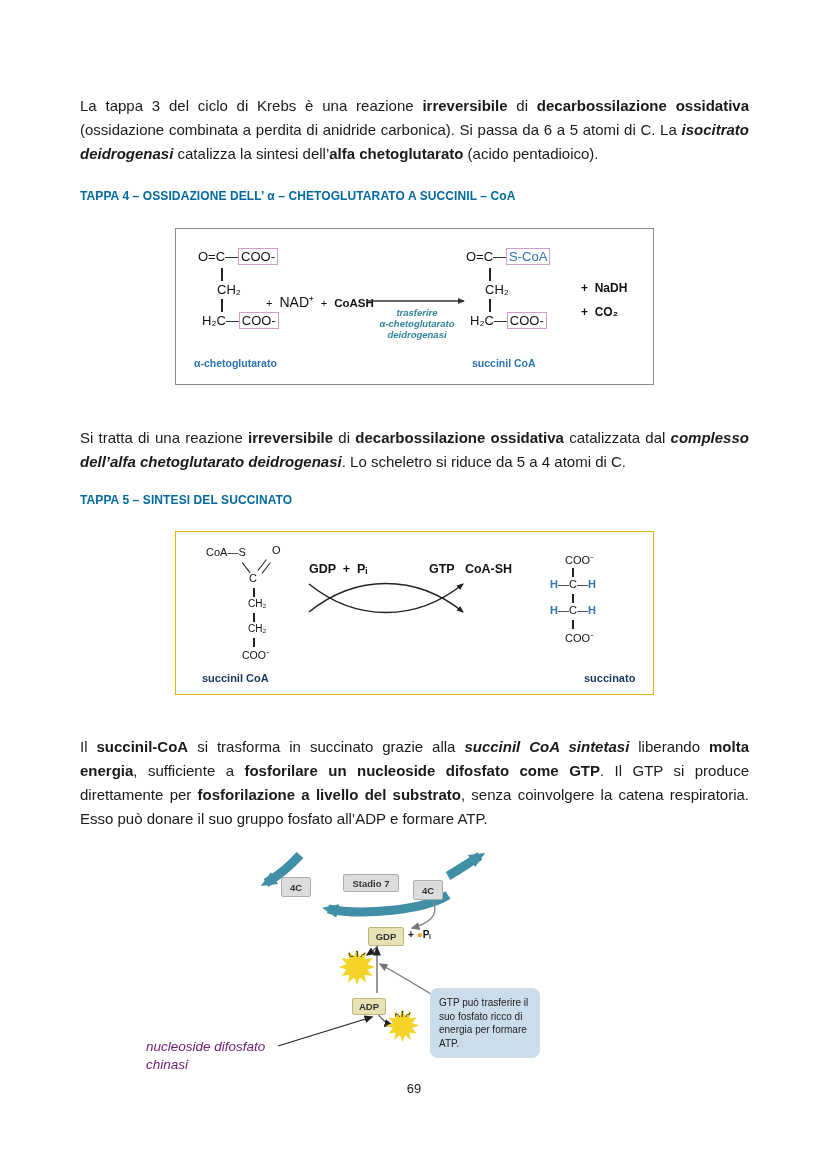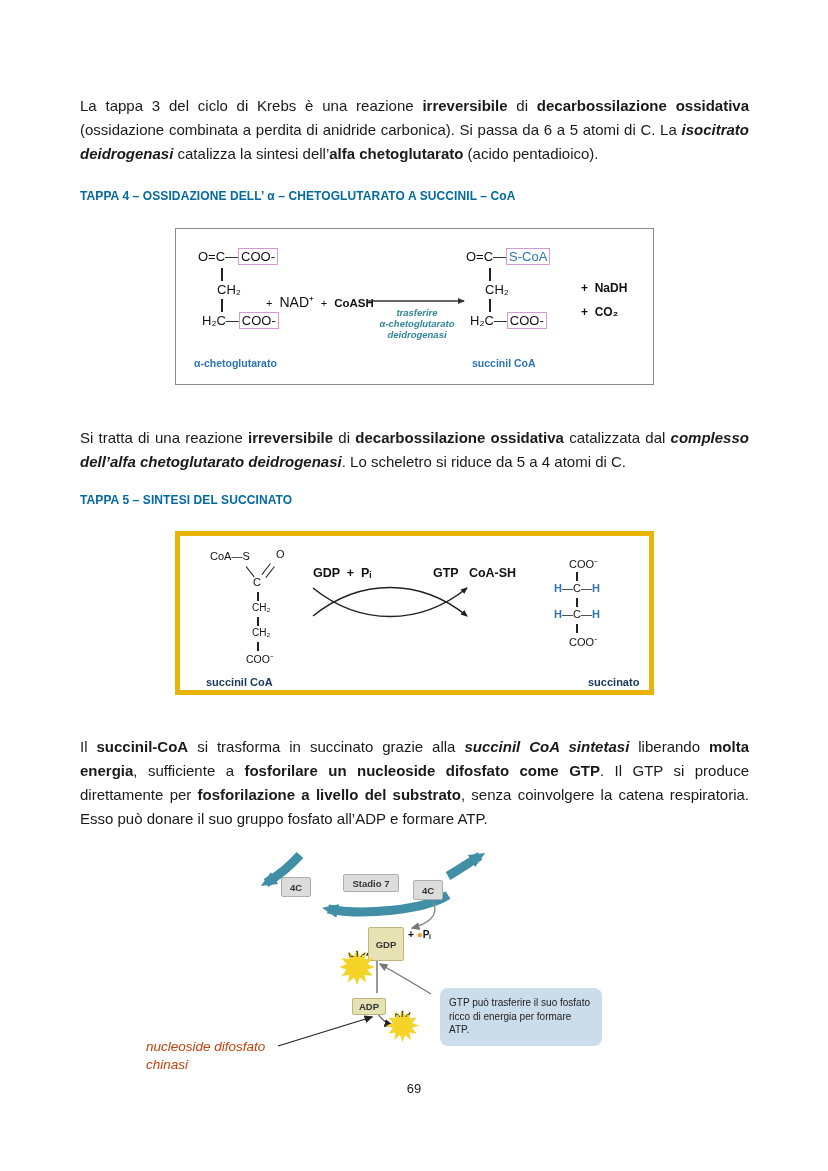--- a/index.html
+++ b/index.html
@@ -13,7 +13,7 @@
 .heading{position:absolute;left:80px;font-size:12px;font-weight:700;color:#0369a1;letter-spacing:.1px}
 .figbox{position:absolute;background:#fff}
 #fig1{left:175px;top:228px;width:479px;height:157px;border:1px solid #8a8a8a}
-#fig2{left:175px;top:531px;width:479px;height:164px;border:5px solid #eab308}
+#fig2{left:175px;top:531px;width:479px;height:164px;border:1px solid #eab308}
 .formula{position:absolute;font-size:13px;color:#111;white-space:pre}
 .pinkbox{border:1px solid #D39BD3;padding:0 2px}
 .scoa{color:#2E74B5}

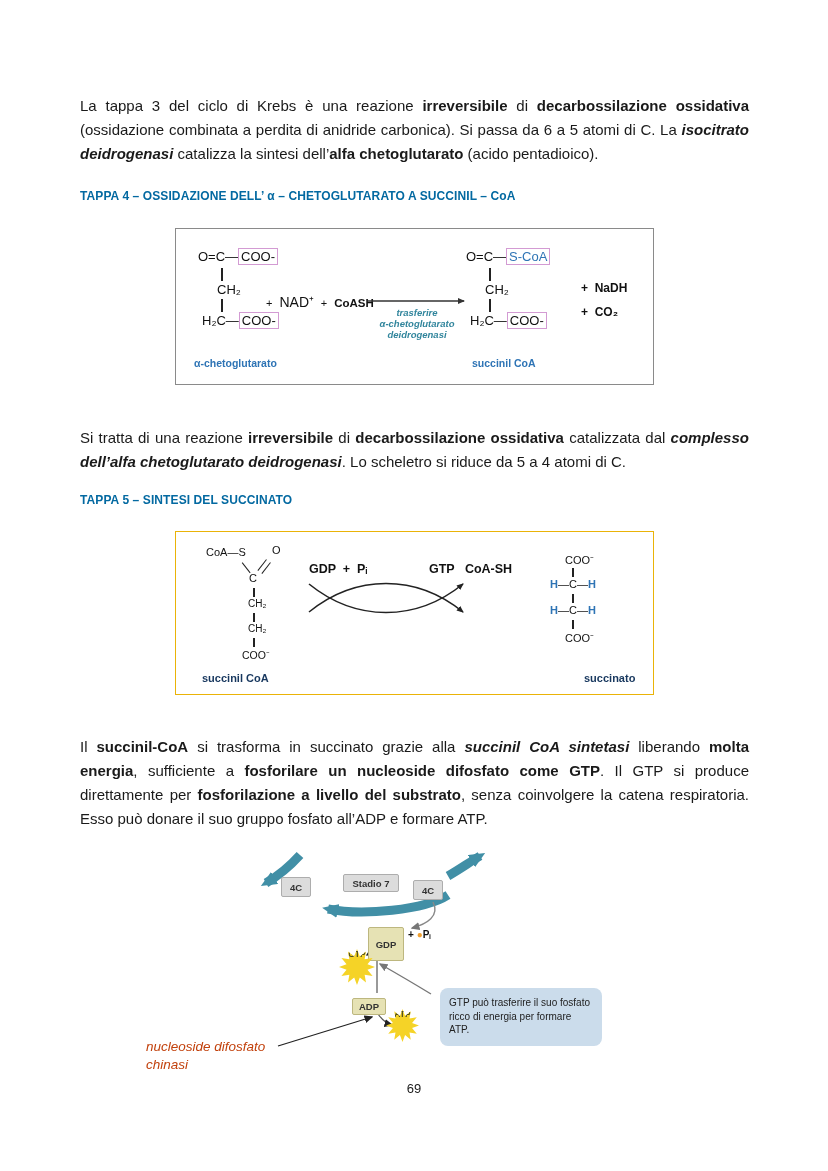--- a/index.html
+++ b/index.html
@@ -167,7 +167,7 @@
     <div class="graybox" style="left:203px;top:26px;width:56px;height:18px">Stadio 7</div>
     <div class="graybox" style="left:273px;top:32px;width:30px;height:20px">4C</div>
 
-    <div class="khakibox" style="left:228px;top:79px;width:36px;height:34px">GDP</div>
+    <div class="khakibox" style="left:228px;top:79px;width:36px;height:19px">GDP</div>
     <div class="plus-pi" style="left:268px;top:81px"><span>+</span> <span class="dot">●</span><span>Pᵢ</span></div>
 
     <div class="star" style="left:199px;top:101px;width:36px;height:36px">

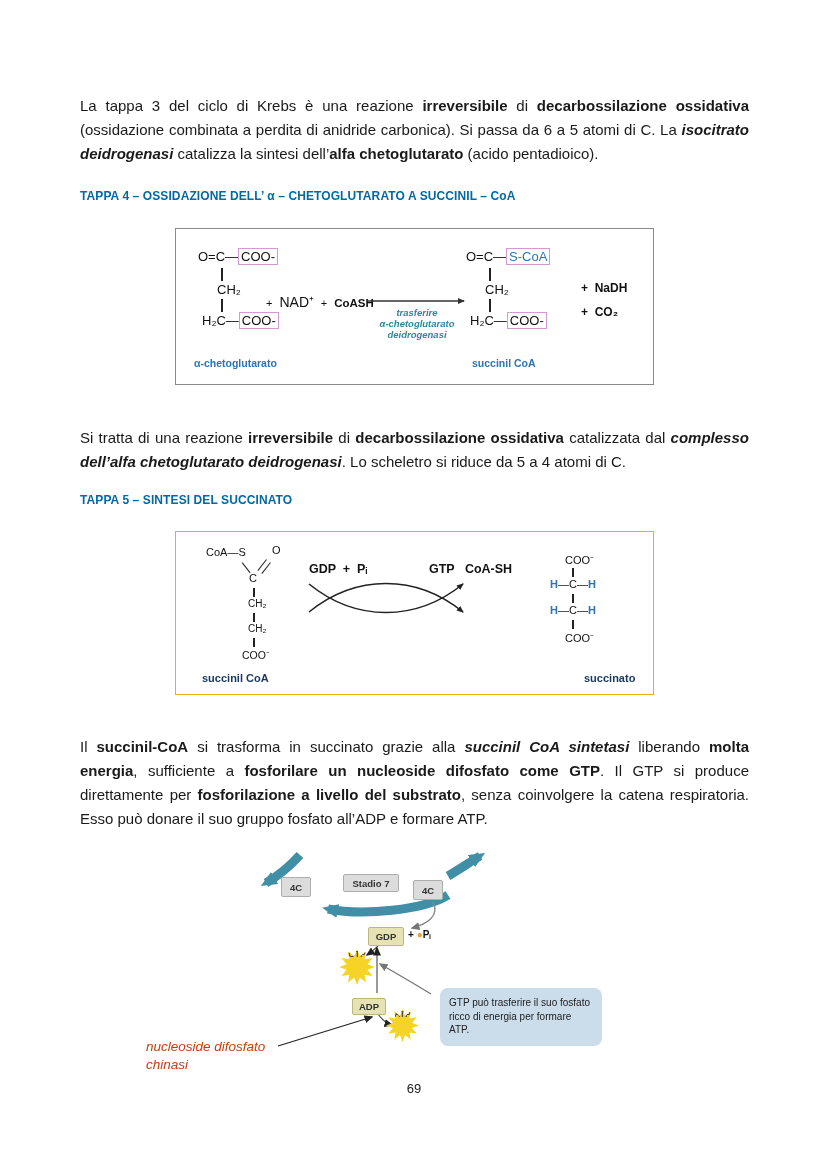--- a/index.html
+++ b/index.html
@@ -180,7 +180,7 @@
         <span>ATP</span>
       </div>
 
-    <div class="callout" style="left:300px;top:140px;width:162px;min-height:58px">GTP può trasferire il suo fosfato ricco di energia per formare ATP.</div>
+    <div class="callout" style="left:290px;top:140px;width:110px;min-height:58px">GTP può trasferire il suo fosfato ricco di energia per formare ATP.</div>
 
     <div class="caption" style="left:6px;top:190px">
       <div>nucleoside difosfato</div>

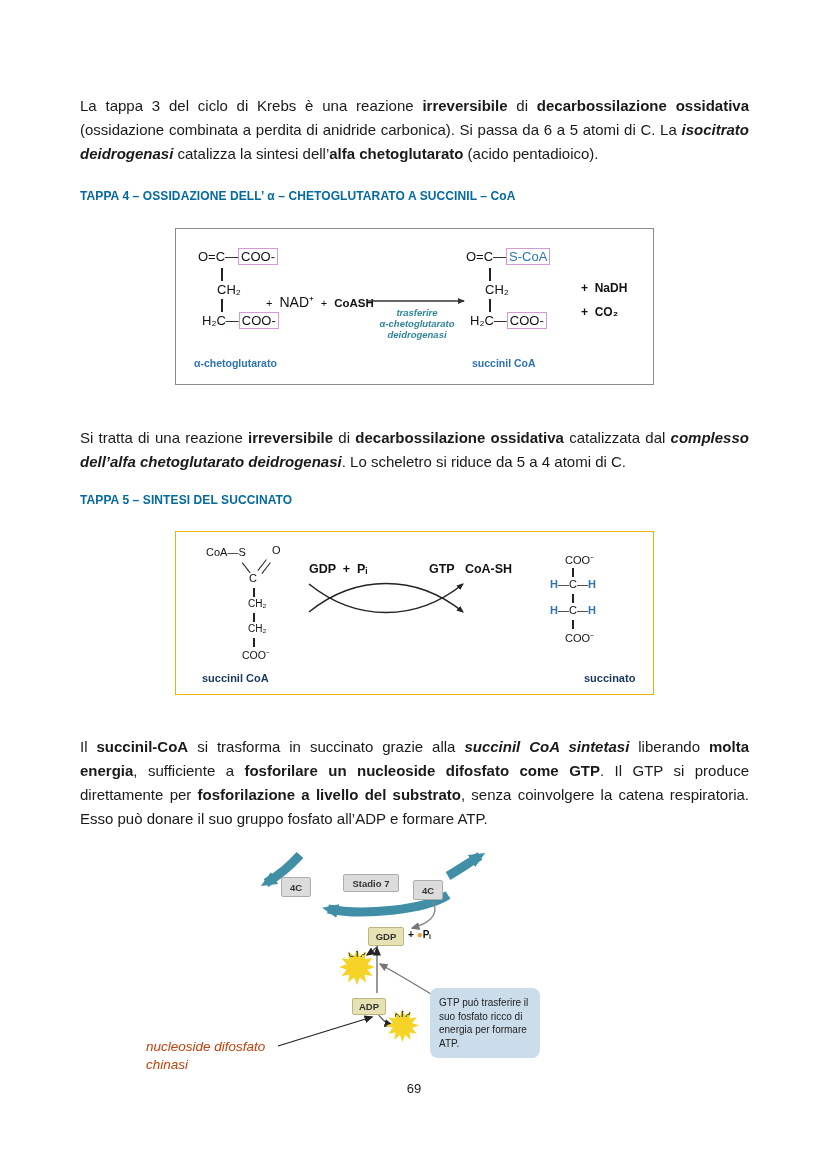--- a/index.html
+++ b/index.html
@@ -37,7 +37,7 @@
 .khakibox{position:absolute;background:#E6E2B4;border:1px solid #BDB77F;display:flex;align-items:center;justify-content:center;font-size:9.5px;font-weight:700;color:#333;border-radius:2px}
 .star{position:absolute;background:#F5D327;display:flex;align-items:flex-start;justify-content:center;font-size:8.5px;font-weight:700;color:#4d4d20;clip-path:polygon(50% 0%,57.8% 21%,75% 6.7%,71.2% 28.8%,93.3% 25%,79% 42.2%,100% 50%,79% 57.8%,93.3% 75%,71.2% 71.2%,75% 93.3%,57.8% 79%,50% 100%,42.2% 79%,25% 93.3%,28.8% 71.2%,6.7% 75%,21% 57.8%,0% 50%,21% 42.2%,6.7% 25%,28.8% 28.8%,25% 6.7%,42.2% 21%)}
 .callout{position:absolute;background:#CBDCEB;border-radius:8px;padding:8px 9px;font-size:10px;line-height:13.5px;color:#222}
-.caption{position:absolute;font-style:italic;font-size:13.5px;line-height:18px;color:#c2410c}
+.caption{position:absolute;font-style:italic;font-size:13.5px;line-height:18px;color:#701a75}
 .dot{color:#F0A030}
 .plus-pi{position:absolute;font-size:10px;font-weight:700;color:#111;white-space:pre}
 .pagenum{position:absolute;left:0;top:1081px;width:828px;text-align:center;font-size:13px;color:#1a1a1a}

